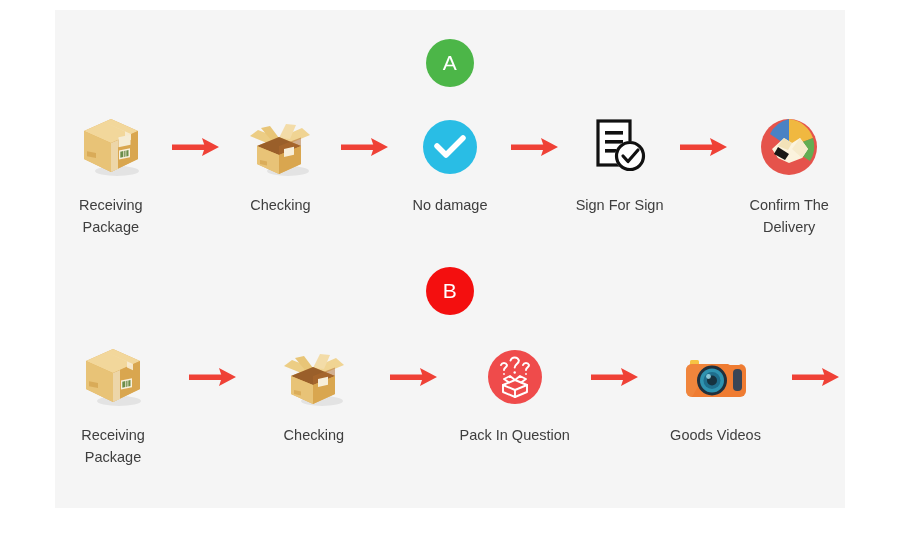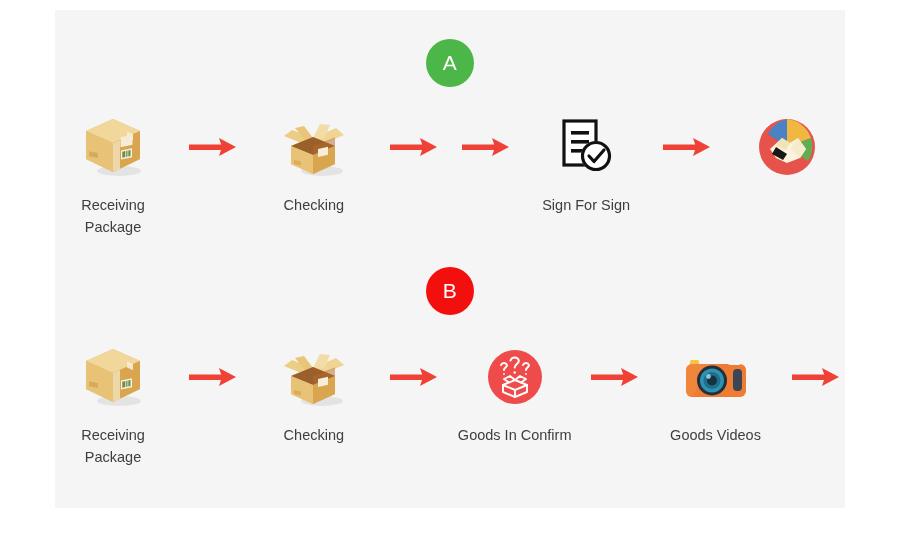--- a/index.html
+++ b/index.html
@@ -173,6 +173,15 @@
       </svg>
     </div>
 
+    <div class="step">
+      <div class="icon-box">
+        <svg width="60" height="60" viewBox="0 0 60 60">
+          <circle cx="30" cy="30" r="27" fill="#29bde5"></circle>
+          <polyline points="17,29 26,38 43,21" fill="none" stroke="#ffffff" stroke-width="5.5" stroke-linecap="round" stroke-linejoin="round"></polyline>
+        </svg>
+      </div>
+      <div class="step-label">No damage</div>
+    </div>
 
     <div class="arrow">
       <svg width="48" height="22" viewBox="0 0 48 22">

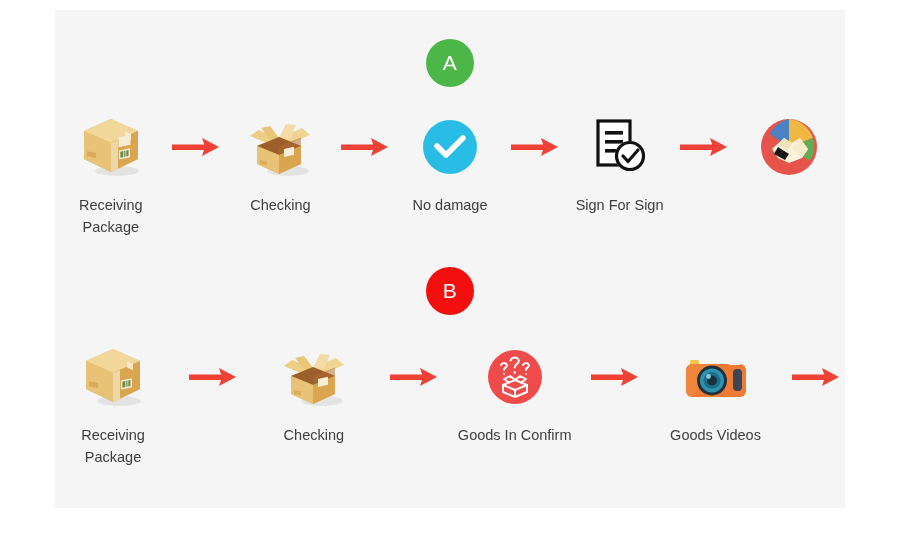--- a/index.html
+++ b/index.html
@@ -225,6 +225,7 @@
           <path d="M20 31 L31 38 L27 44 L16 38 Z" fill="#f0de b0" opacity="0.9"></path>
         </svg>
       </div>
+      <div class="step-label">Confirm The Delivery</div>
     </div>
   </div>
 

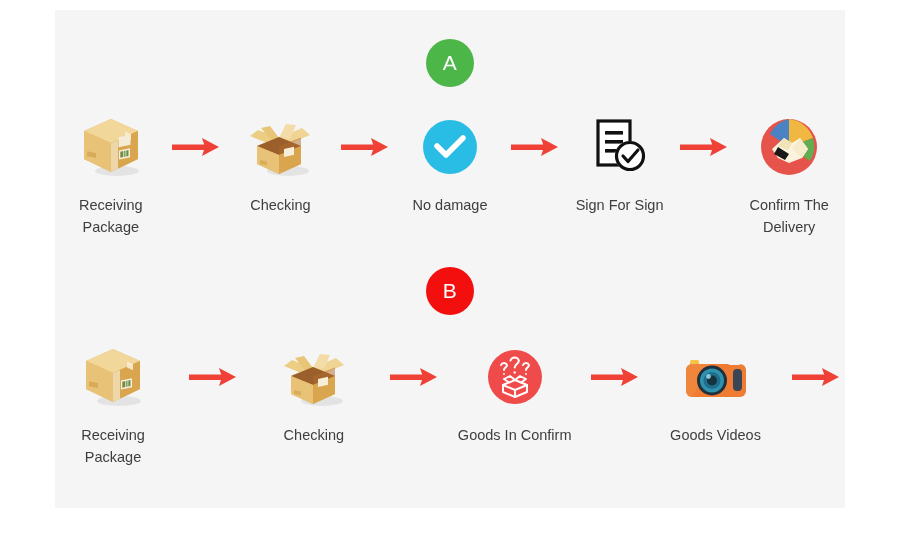--- a/index.html
+++ b/index.html
@@ -308,7 +308,7 @@
           </g>
         </svg>
       </div>
-      <div class="step-label">Goods In Confirm</div>
+      <div class="step-label">Pack In Question</div>
     </div>
 
     <div class="arrow">

